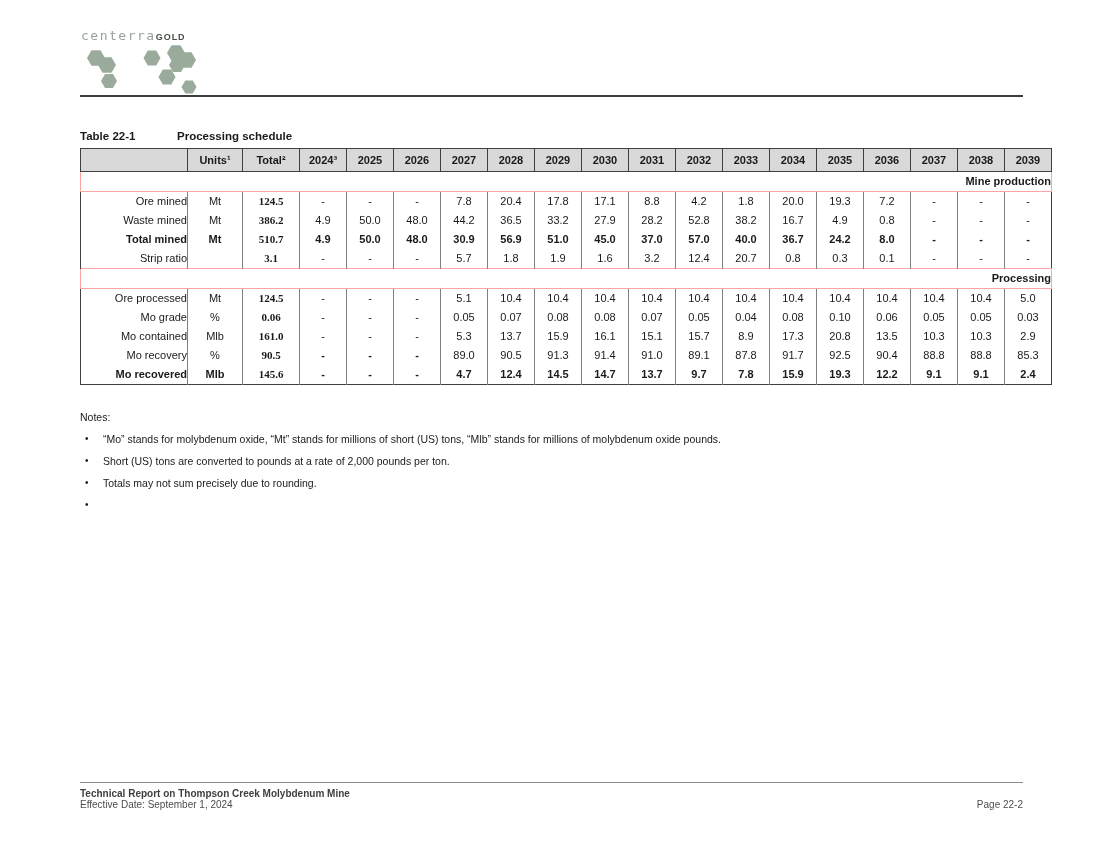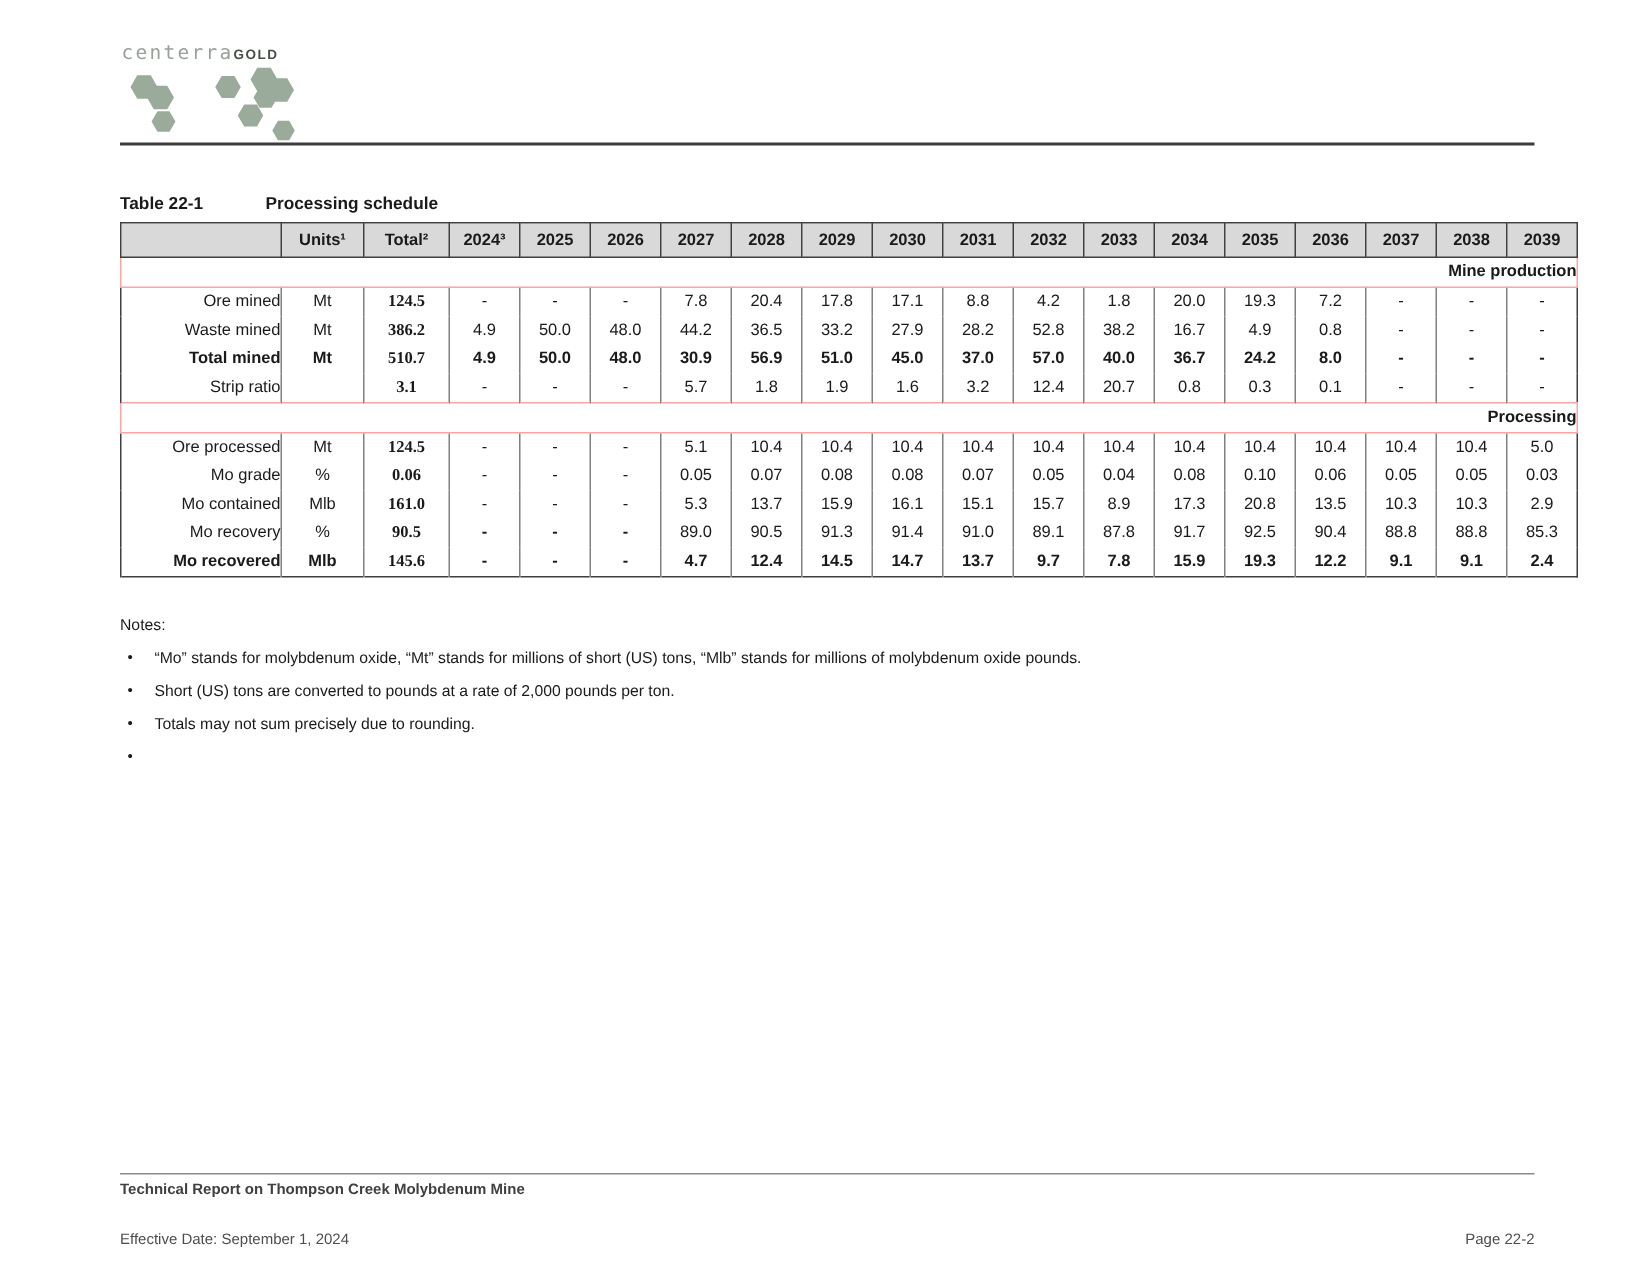--- a/index.html
+++ b/index.html
@@ -59,7 +59,7 @@
   }
   .footer-flex { display: flex; justify-content: space-between; align-items: flex-end; }
   .footer-line1 { font-weight: bold; color: #404040; }
-  .footer-line2 { margin-top: 22px; color: #4d4d4d; }
+  .footer-line2 { margin-top: 0; color: #4d4d4d; }
   .footer-page { color: #4d4d4d; padding-left: 18px; }
 </style>
 </head>

